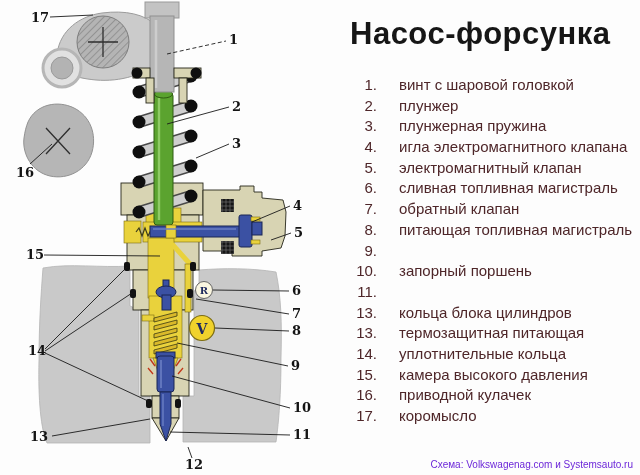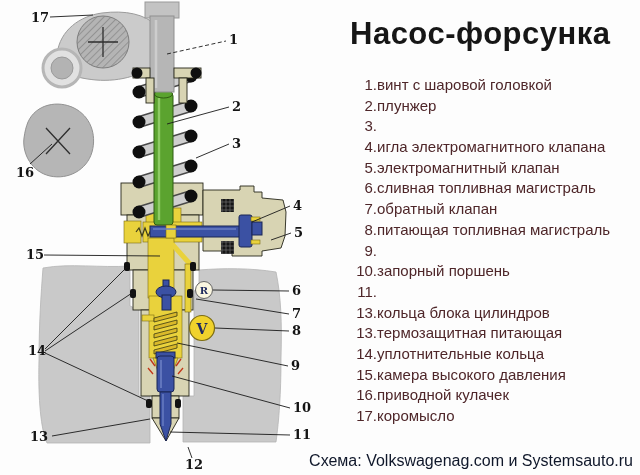--- a/index.html
+++ b/index.html
@@ -13,7 +13,7 @@
   .parts{margin:24px 0 0 14px;}
   .row{display:flex;align-items:baseline;height:20.7px;font-size:15px;color:#4e2629;}
   .num{width:27px;text-align:right;flex:none;}
-  .lbl{margin-left:0;white-space:nowrap;}
+  .lbl{margin-left:22px;white-space:nowrap;}
   .credit{position:absolute;right:7px;bottom:5px;font-size:16px;color:#0f172a;}
   
   .ld{stroke:#1a1a1a;stroke-width:0.9;fill:none;}

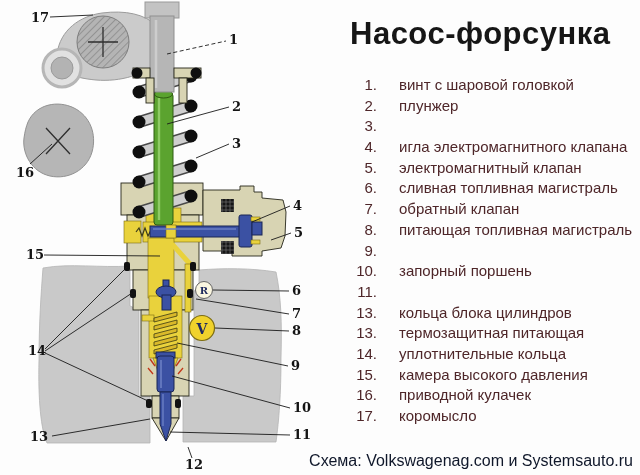--- a/index.html
+++ b/index.html
@@ -242,6 +242,7 @@
       </div>
     <div class="row">
         <span class="num">3.</span>
+        <span class="lbl">плунжерная пружина</span>
       </div>
     <div class="row">
         <span class="num">4.</span>

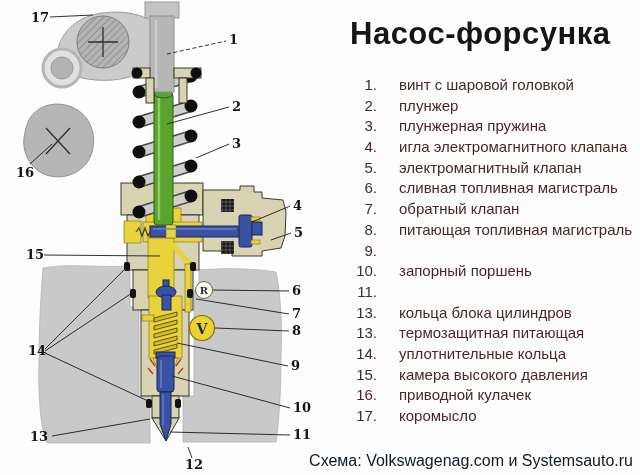--- a/index.html
+++ b/index.html
@@ -14,7 +14,7 @@
   .row{display:flex;align-items:baseline;height:20.7px;font-size:15px;color:#4e2629;}
   .num{width:27px;text-align:right;flex:none;}
   .lbl{margin-left:22px;white-space:nowrap;}
-  .credit{position:absolute;right:7px;bottom:5px;font-size:16px;color:#0f172a;}
+  .credit{position:absolute;right:7px;bottom:5px;font-size:10px;color:#6d28d9;}
   
   .ld{stroke:#1a1a1a;stroke-width:0.9;fill:none;}
   .co{font:bold 13px "DejaVu Serif",serif;fill:#141414;}

